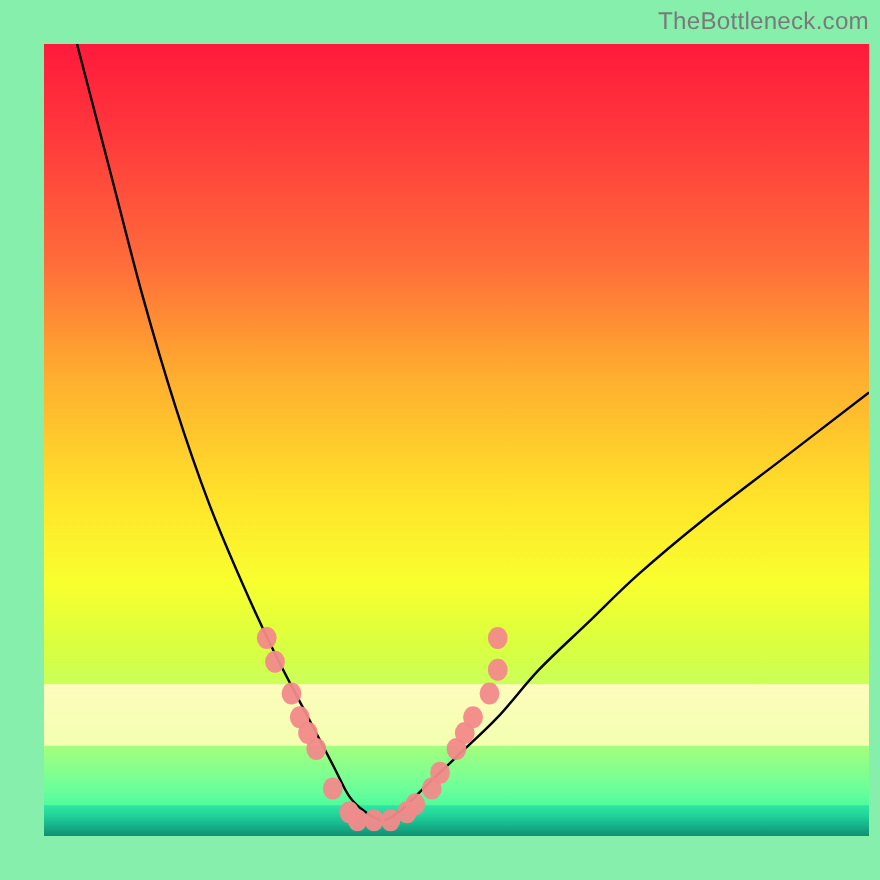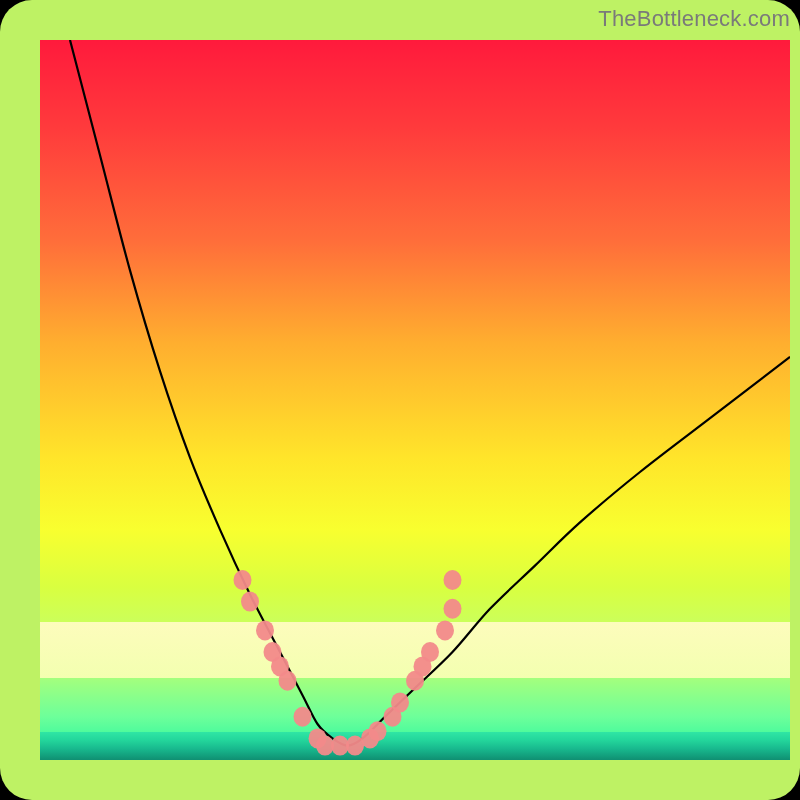--- a/index.html
+++ b/index.html
@@ -14,8 +14,7 @@
   .frame {
     position: absolute;
     inset: 0;
-    background: #bef264;
-    border-radius: 32px;
+    background: #86efac;
   }
   .plot {
     position: absolute;

